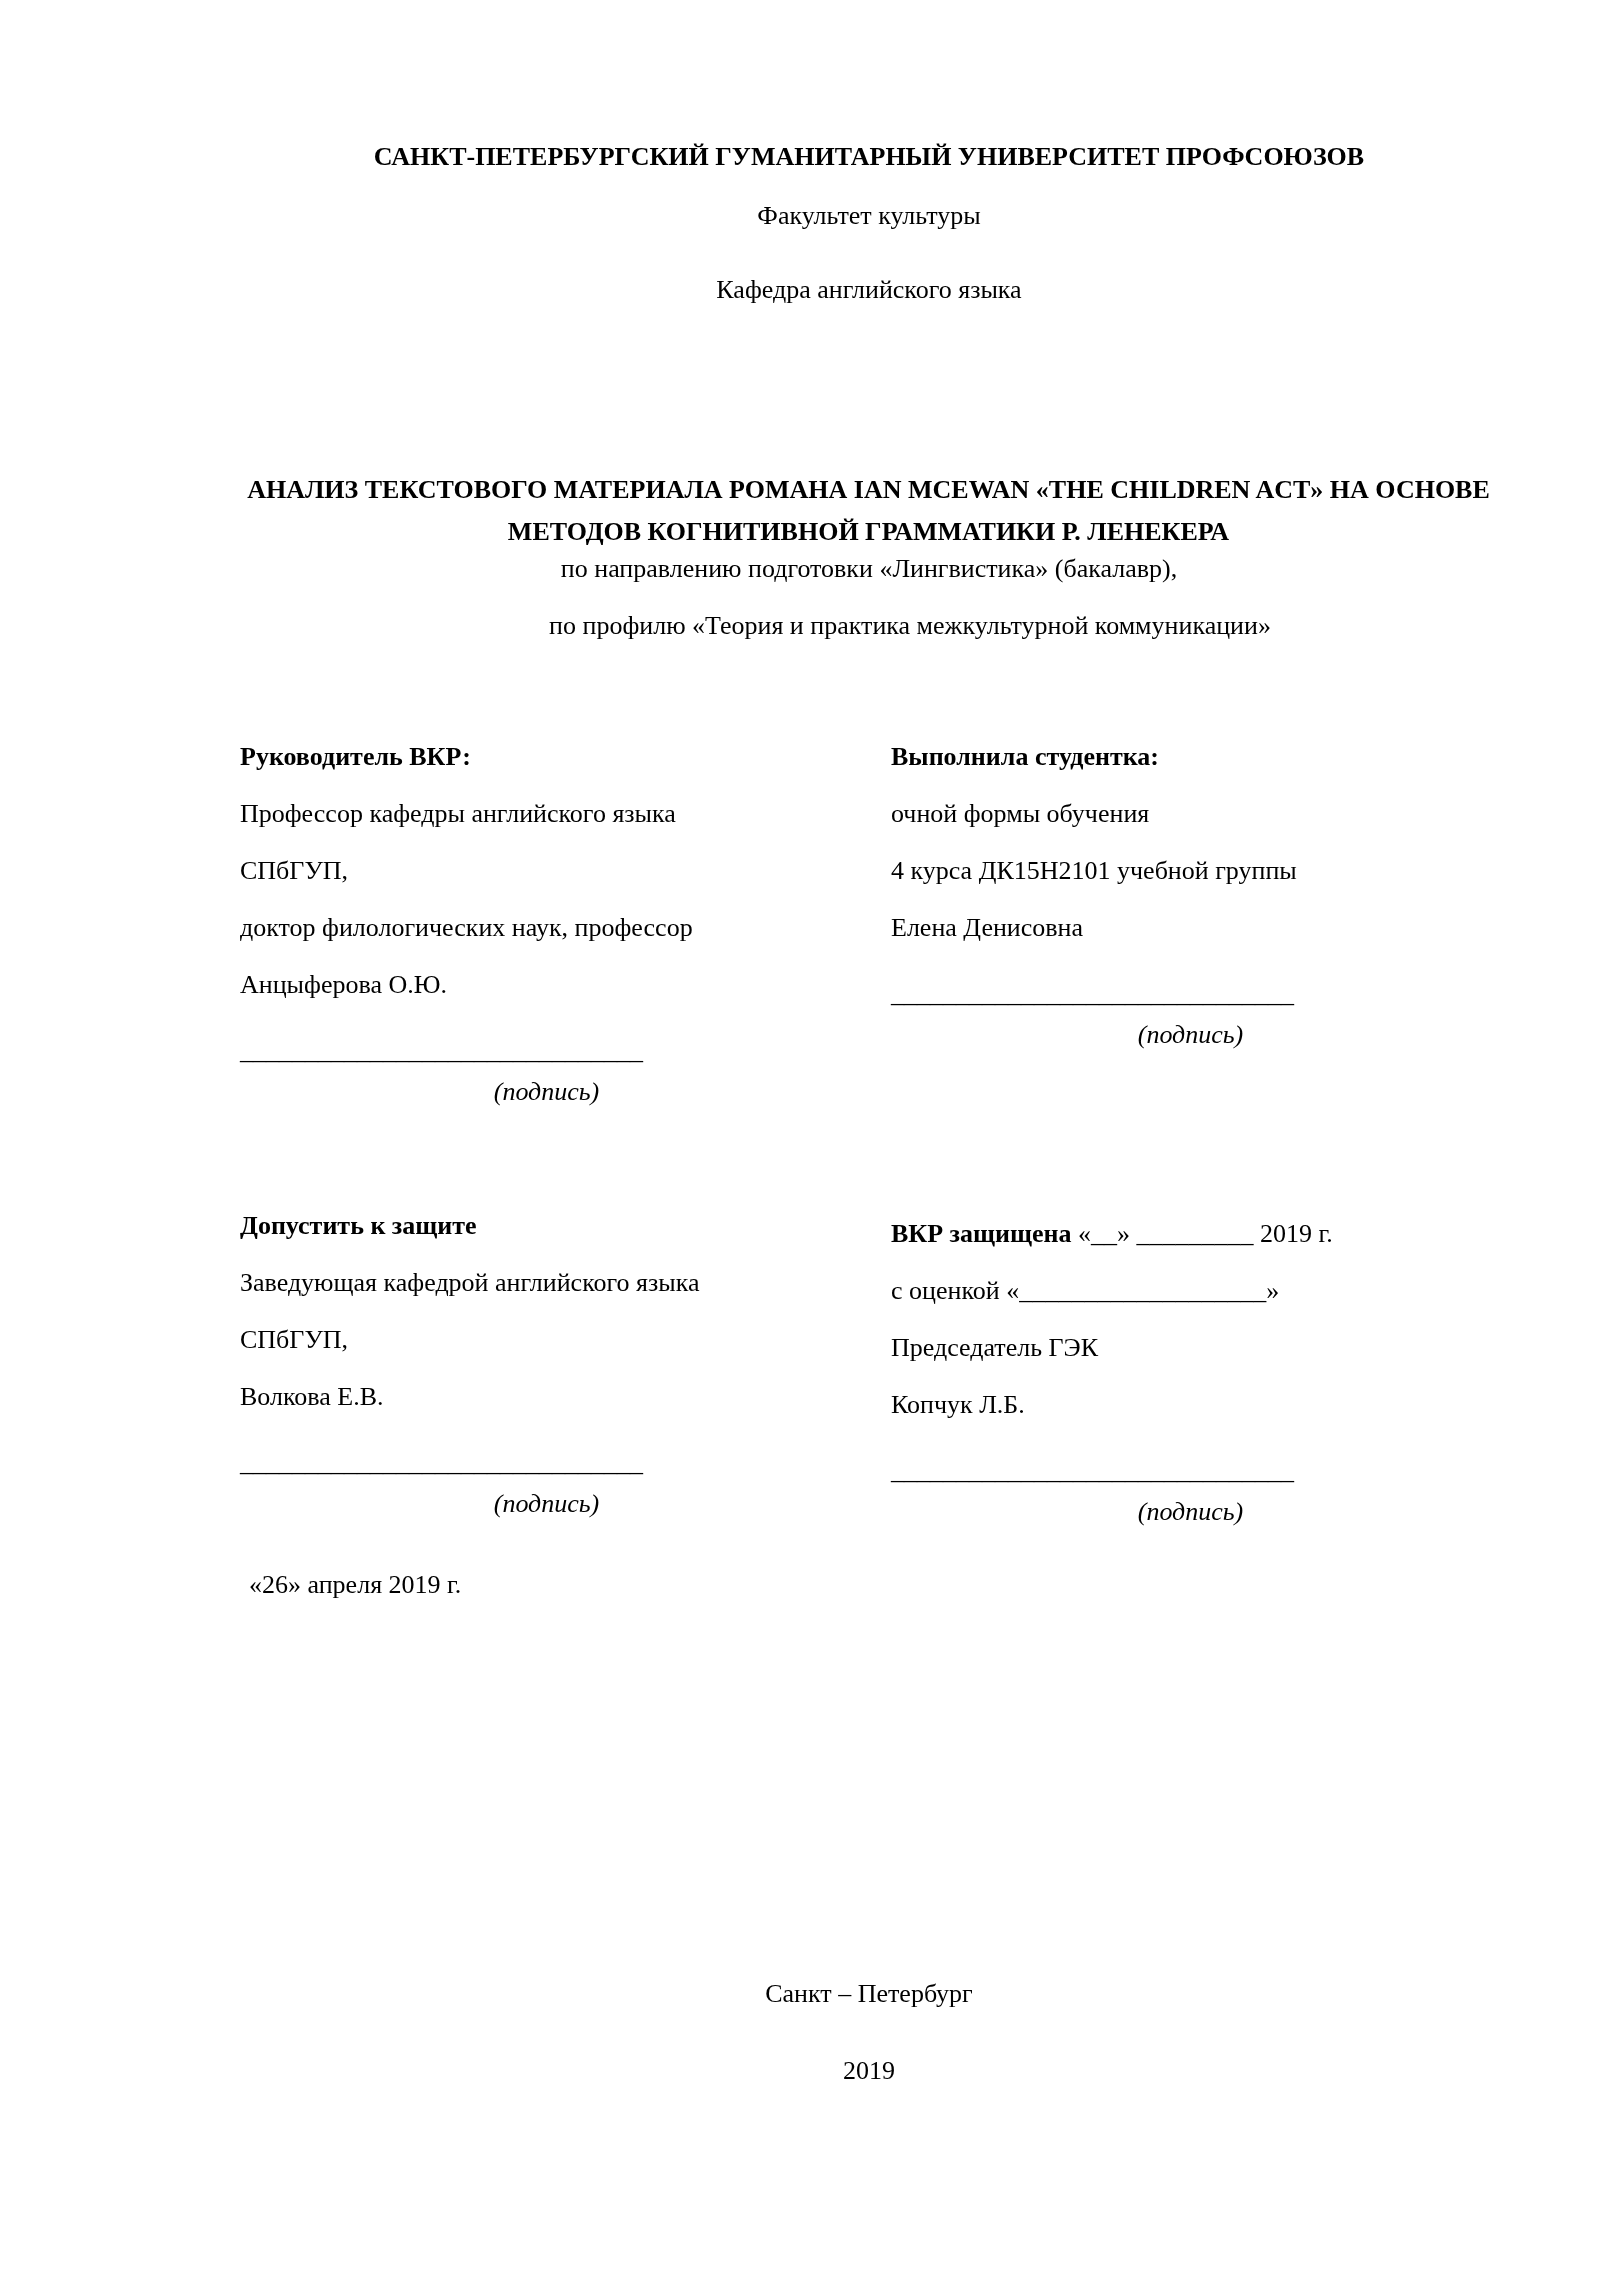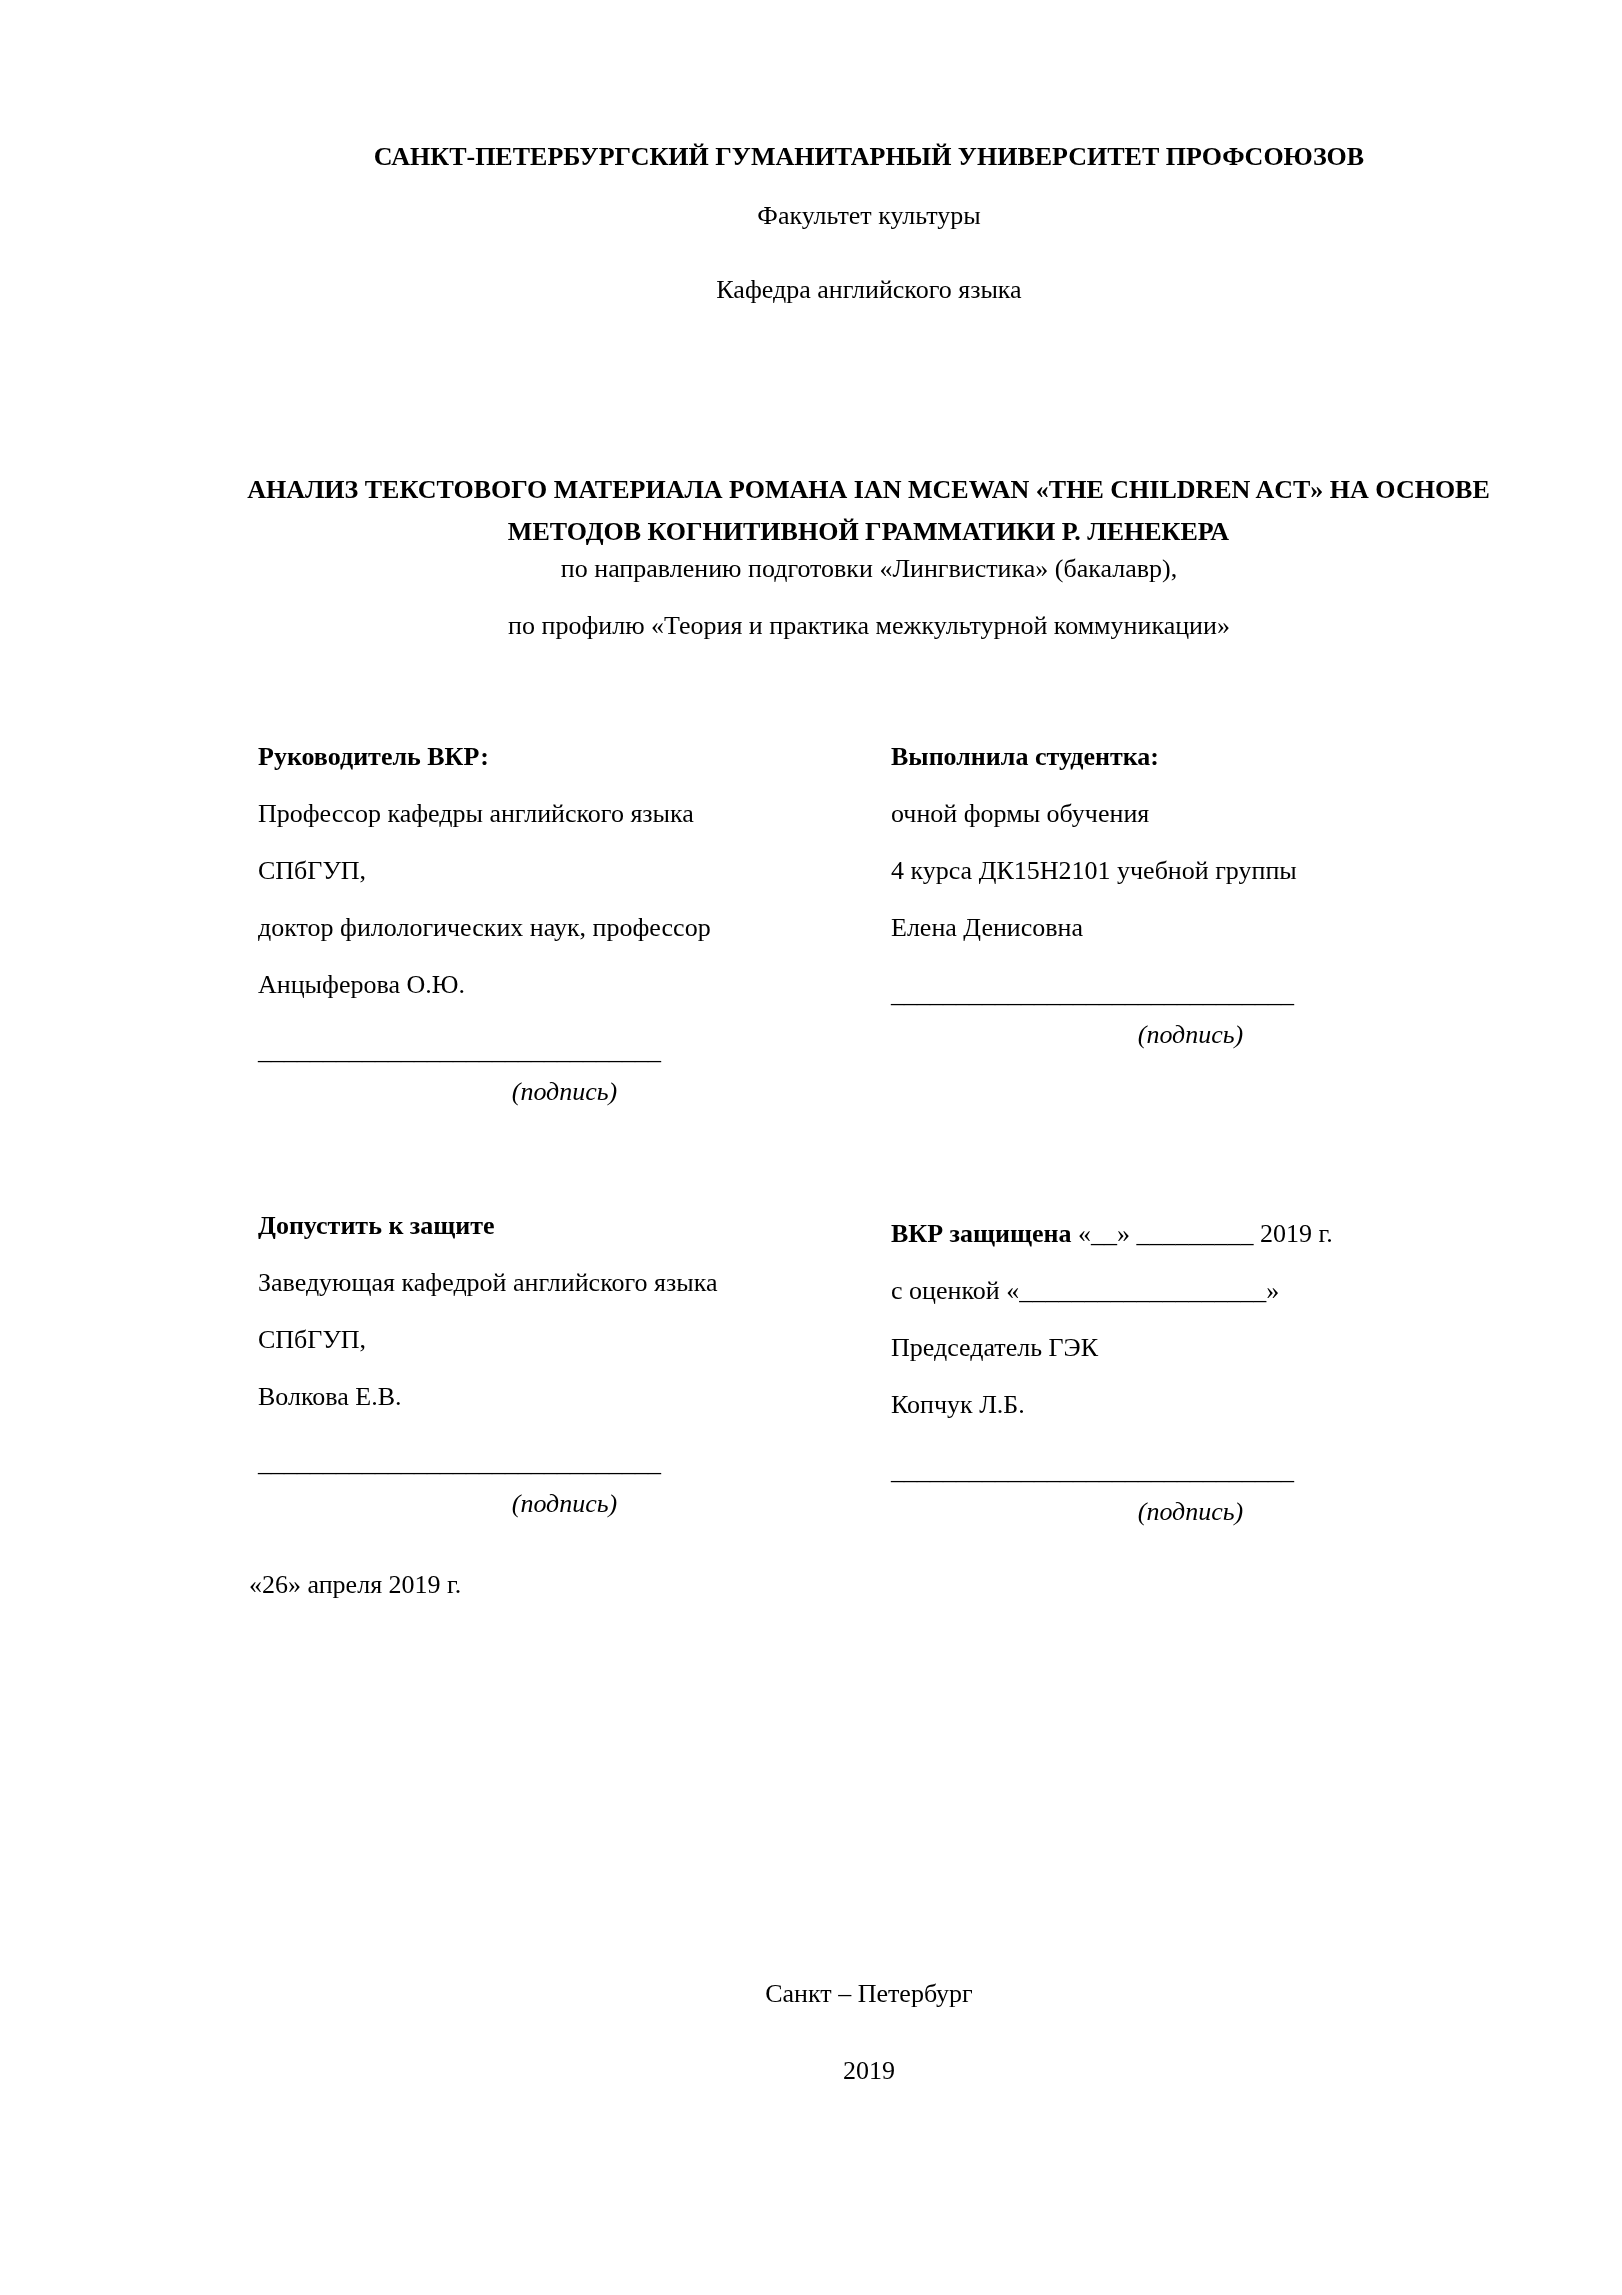--- a/index.html
+++ b/index.html
@@ -78,7 +78,7 @@
 
   <div class="centered" style="top:556px;">по направлению подготовки «Лингвистика» (бакалавр),</div>
 
-  <div class="centered" style="top:613px;">по профилю «Теория и практика межкультурной коммуникации»</div>
+  <div class="centered" style="top:613px;margin-left:41px;">по профилю «Теория и практика межкультурной коммуникации»</div>
 
   <div class="col col-left" style="top:728px;">
     <div class="row heading">Руководитель ВКР:</div>

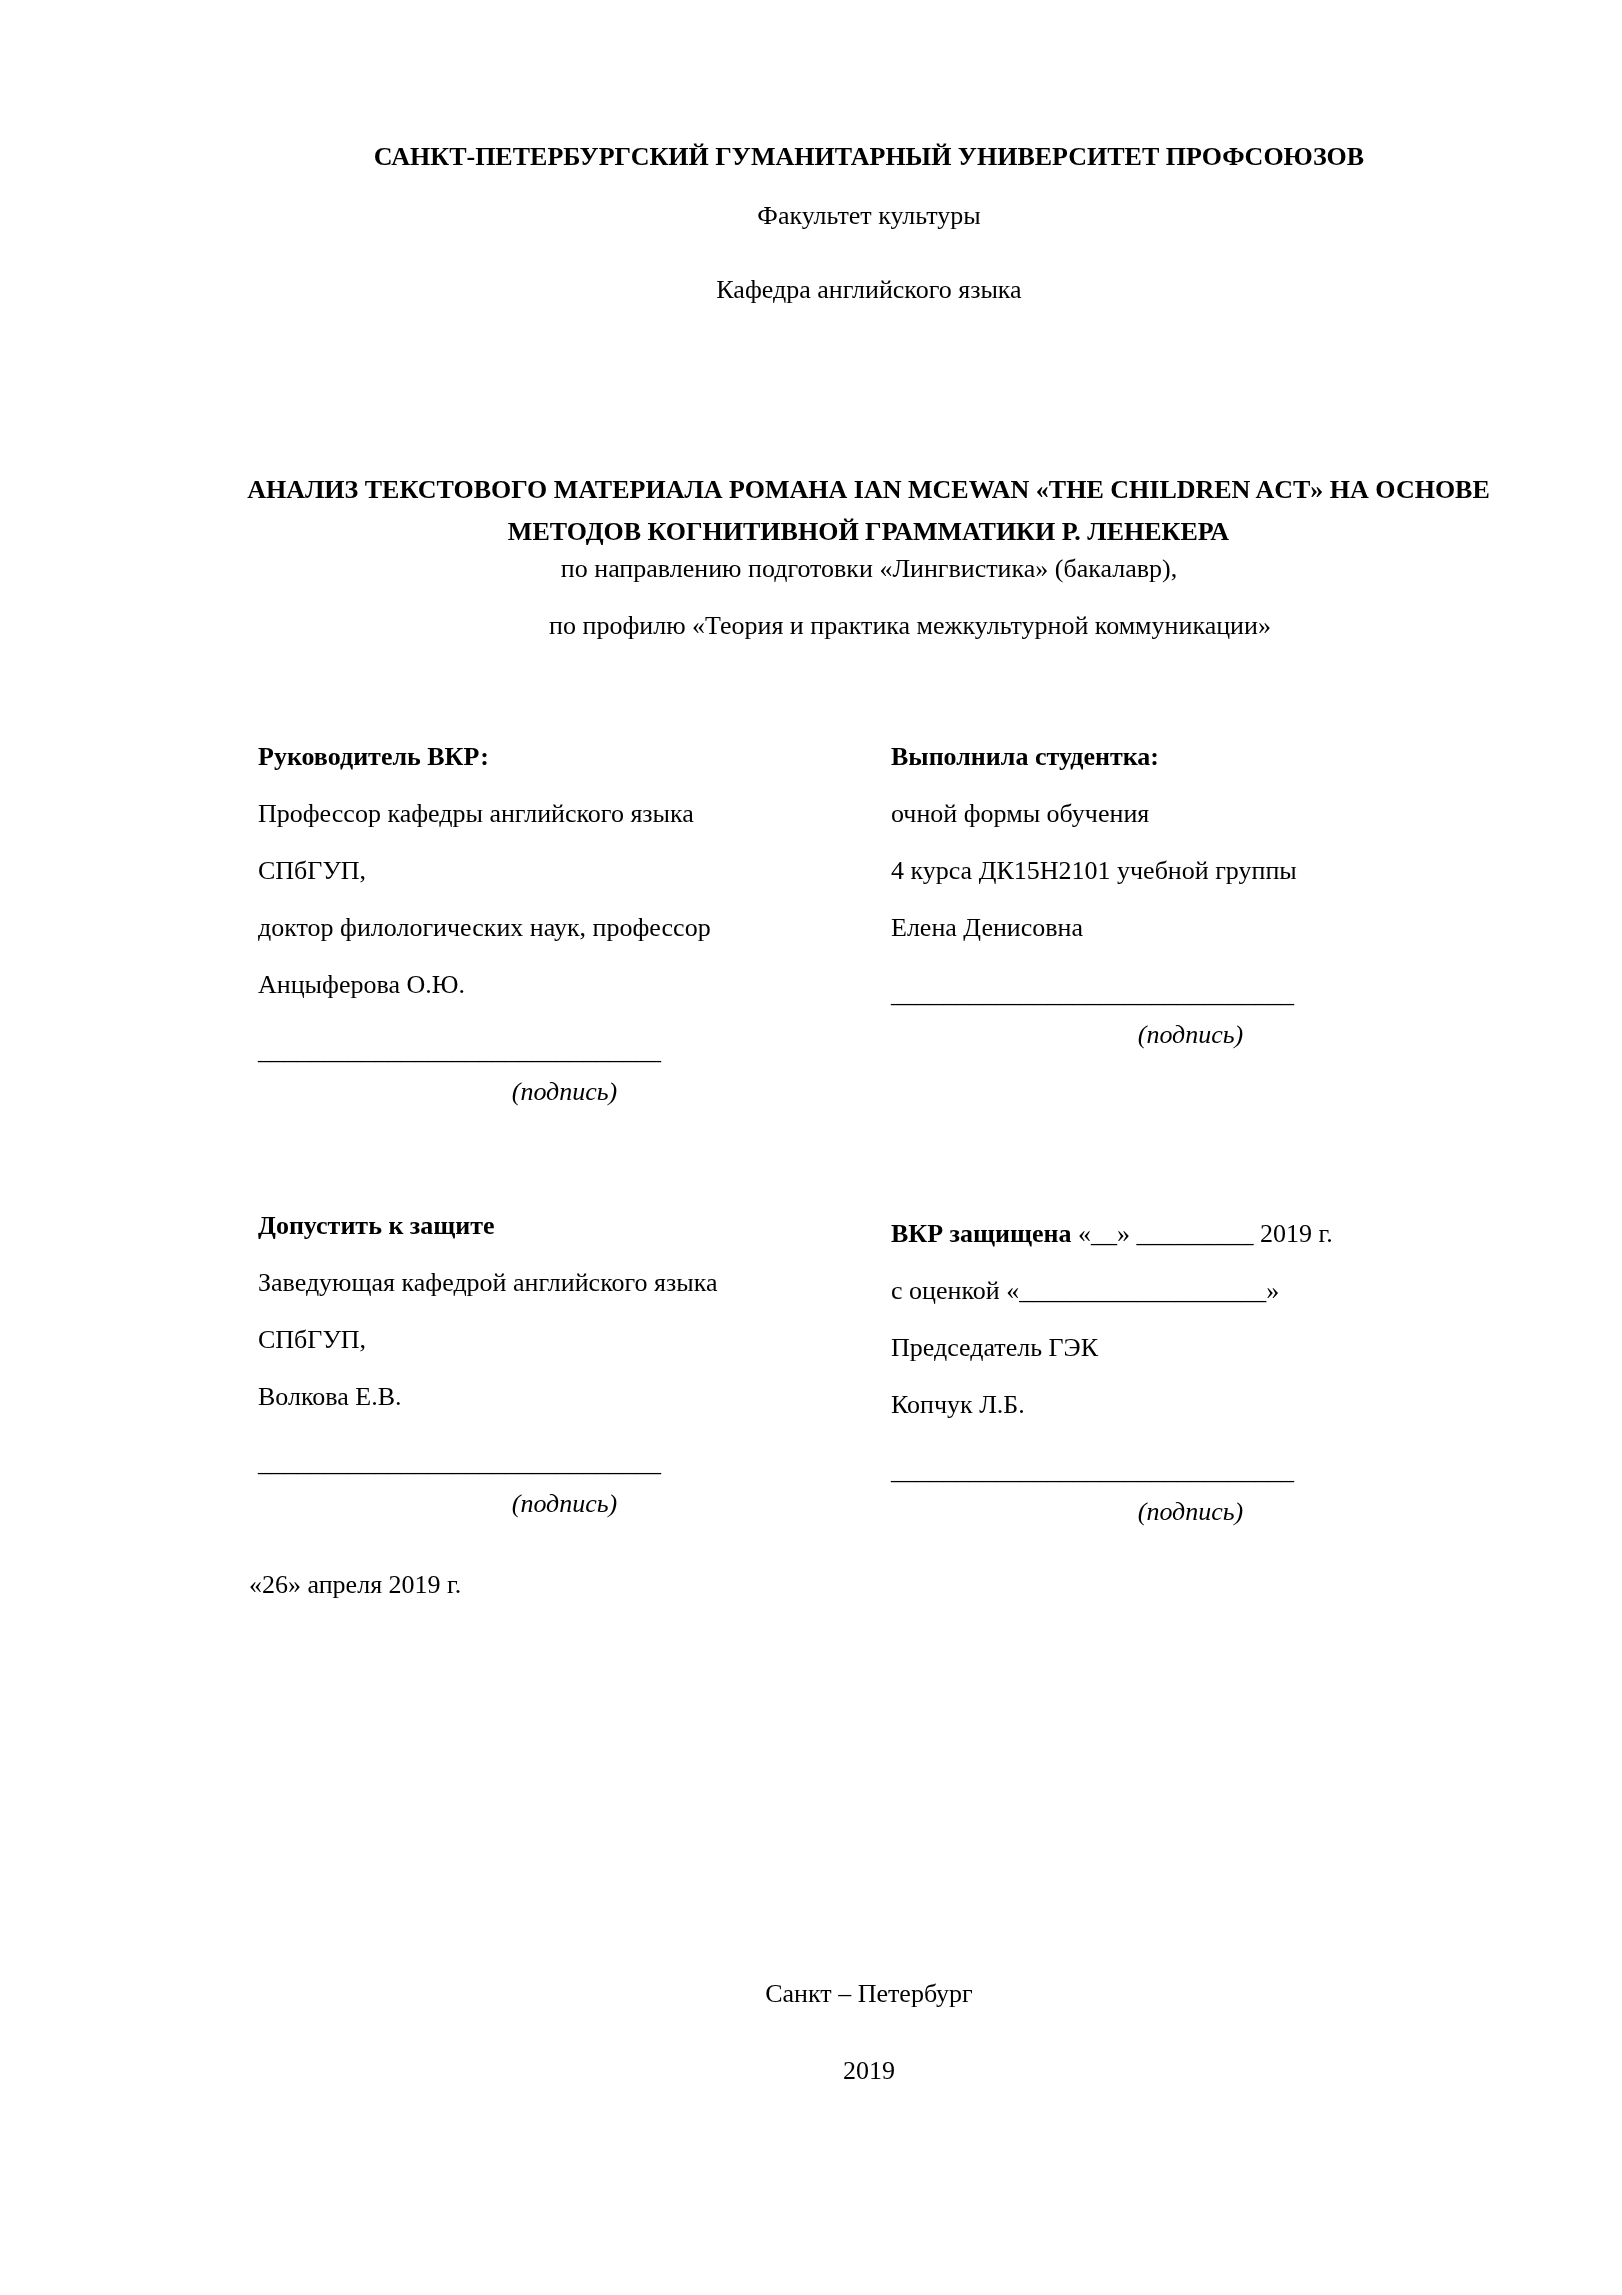--- a/index.html
+++ b/index.html
@@ -53,7 +53,7 @@
     font-style: italic;
     text-align: center;
   }
-  .col-left  { left: 258px;  width: 613px; }
+  .col-left  { left: 240px;  width: 613px; }
   .col-right { left: 891px; width: 599px; }
   .date-line {
     position: absolute;

